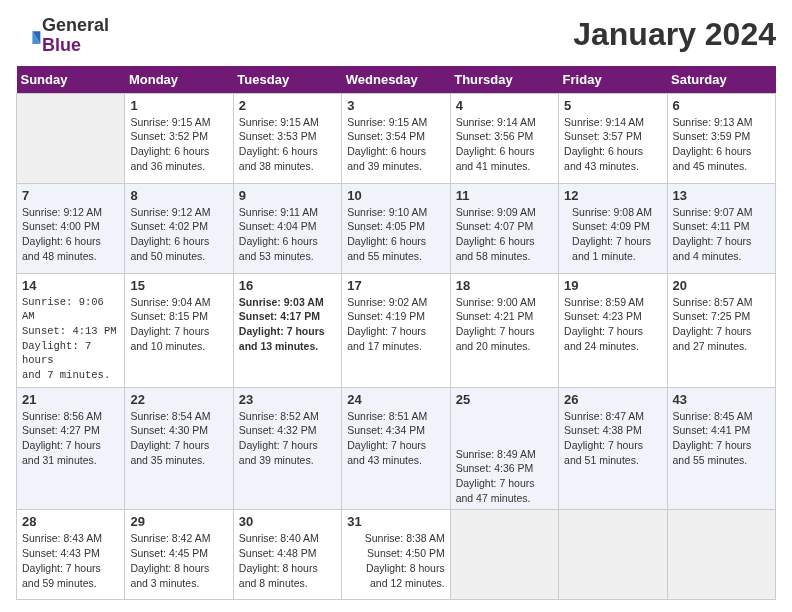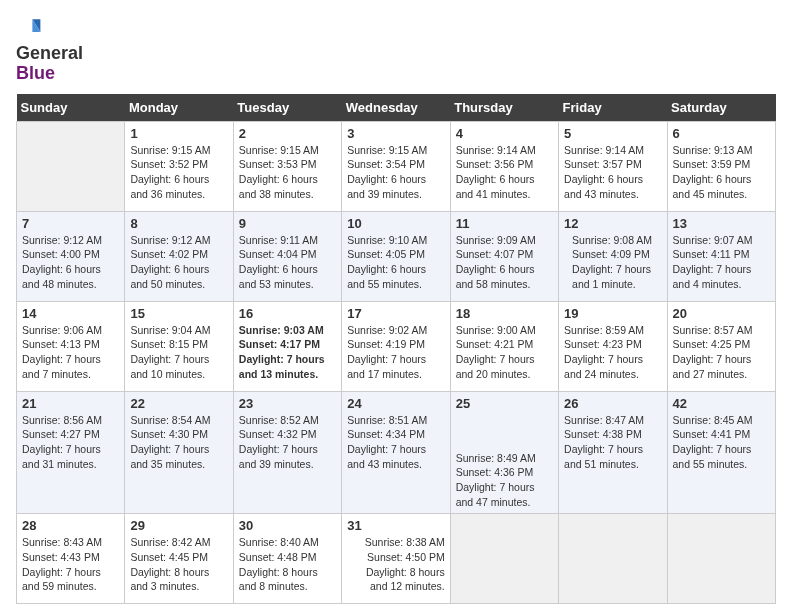--- a/index.html
+++ b/index.html
@@ -18,8 +18,7 @@
     }
     .logo {
       display: flex;
-      align-items: flex-start;
-      flex-direction: column;
+      align-items: flex-end;
     }
     .logo-text {
       font-size: 18px;

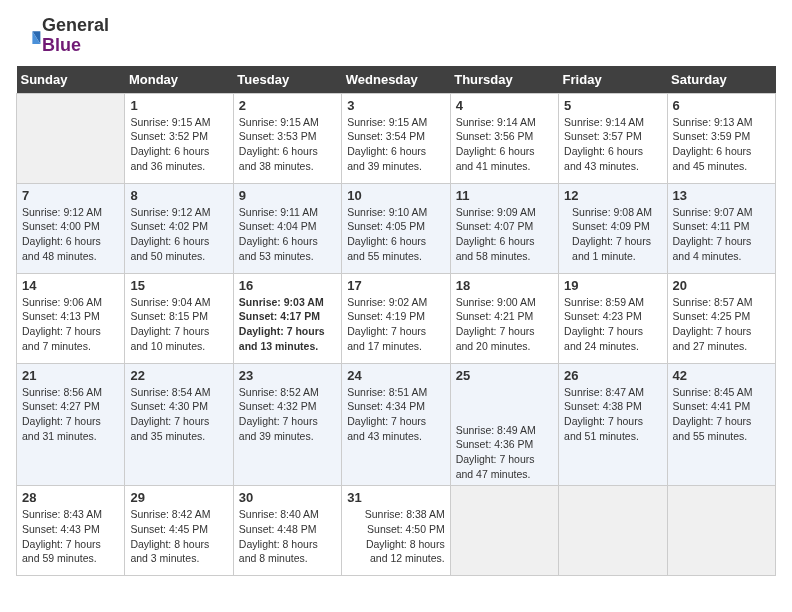--- a/index.html
+++ b/index.html
@@ -100,6 +100,7 @@
     </div>
   </div>
   <div class="title-block">
+    <div class="month-title">January 2024</div>
   </div>
 </div>
 

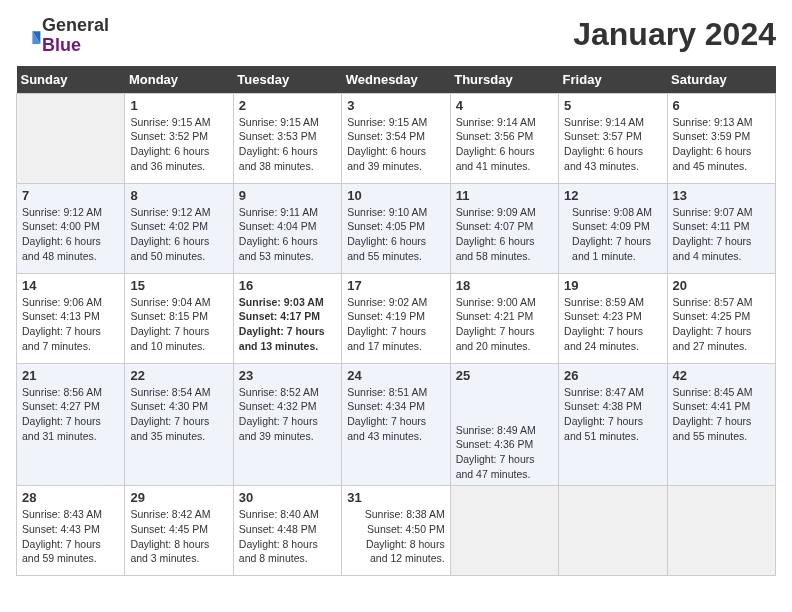--- a/index.html
+++ b/index.html
@@ -50,7 +50,7 @@
       font-size: 11px;
     }
     thead tr th {
-      background-color: #404040;
+      background-color: #701a75;
       color: #fff;
       padding: 6px 4px;
       text-align: left;

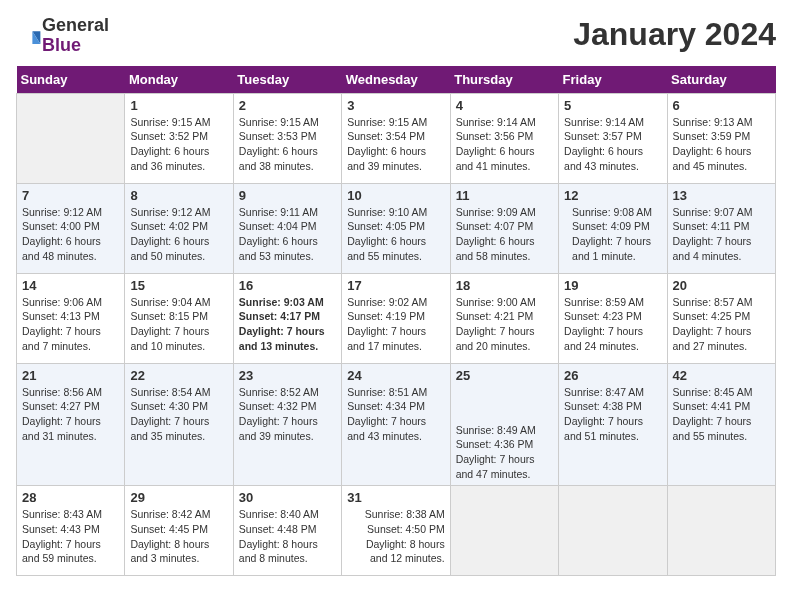--- a/index.html
+++ b/index.html
@@ -216,7 +216,7 @@
       <tr>
         <td>
           <span class="day-num">14</span>
-          <div class="day-info" style="white-space: pre-line;">Sunrise: 9:06 AM
+          <div class="day-info" style="white-space: pre-line; font-family: Liberation Mono, monospace;">Sunrise: 9:06 AM
 Sunset: 4:13 PM
 Daylight: 7 hours
 and 7 minutes.</div>

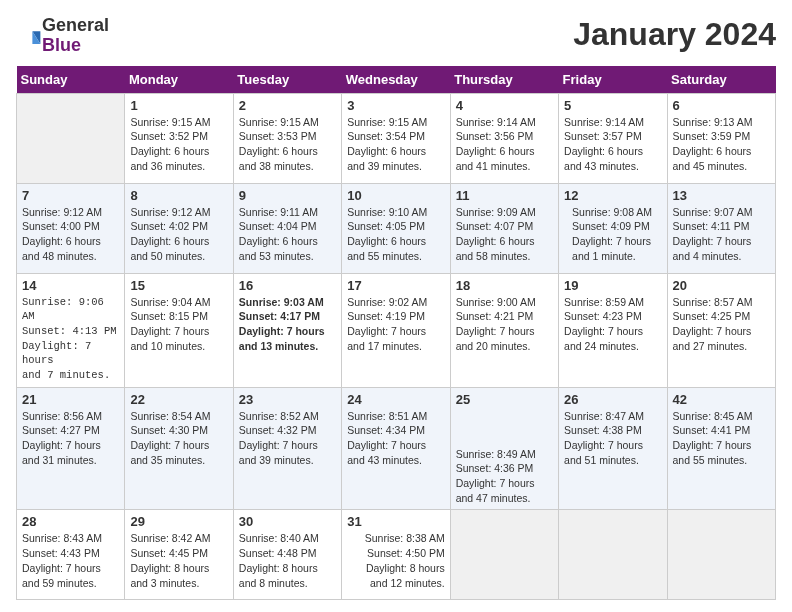--- a/index.html
+++ b/index.html
@@ -259,7 +259,7 @@
         <td>
           <span class="day-num">20</span>
           <div class="day-info" style="white-space: pre-line;">Sunrise: 8:57 AM
-Sunset: 4:25 PM
+Sunset: 7:25 PM
 Daylight: 7 hours
 and 27 minutes.</div>
         </td>

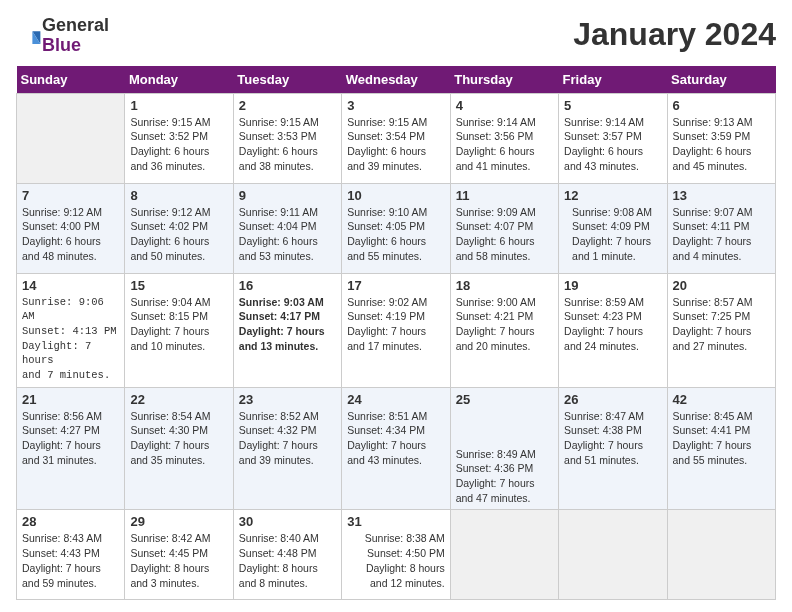--- a/index.html
+++ b/index.html
@@ -308,7 +308,7 @@
 and 51 minutes.</div>
         </td>
         <td>
-          <span class="day-num">42</span>
+          <span class="day-num">43</span>
           <div class="day-info" style="white-space: pre-line;">Sunrise: 8:45 AM
 Sunset: 4:41 PM
 Daylight: 7 hours

